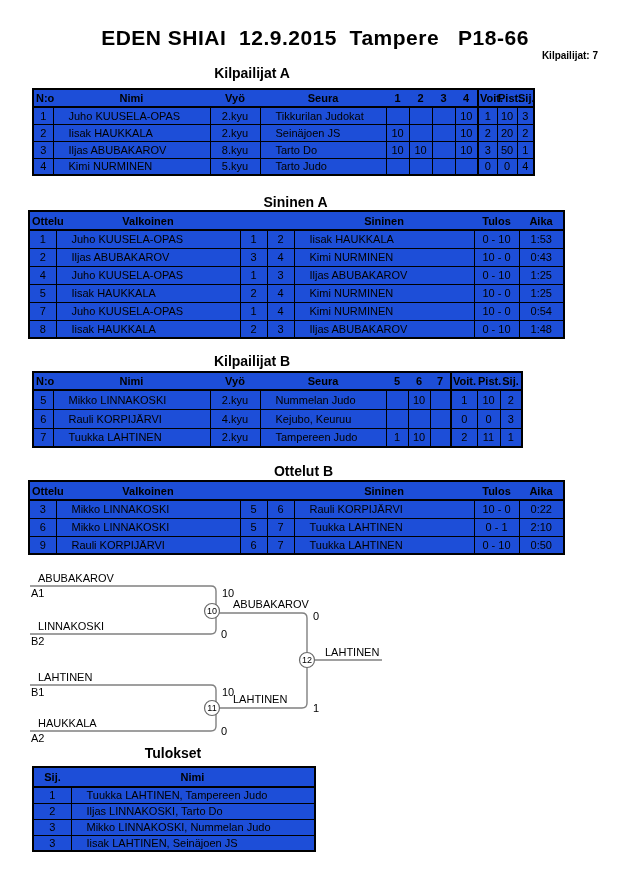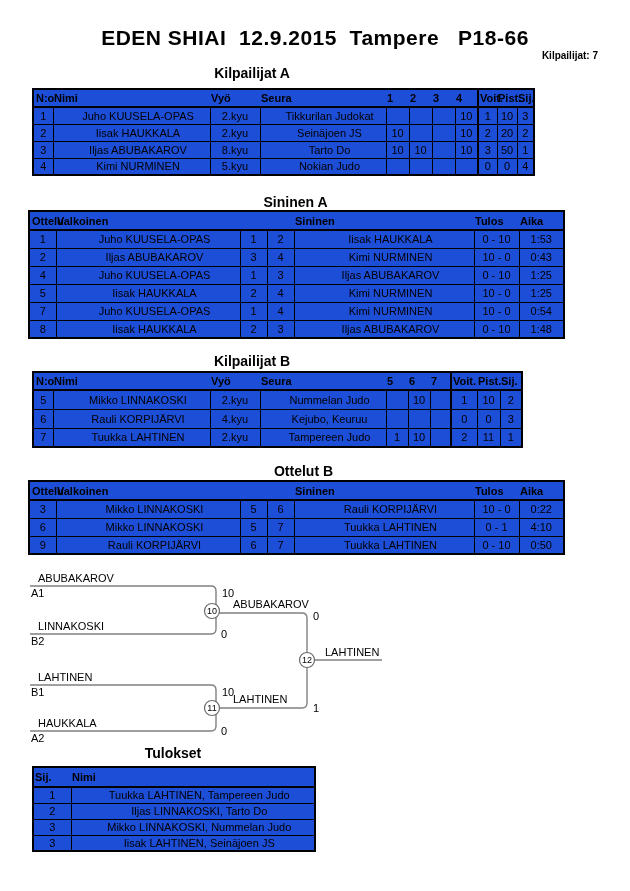--- a/index.html
+++ b/index.html
@@ -30,7 +30,7 @@
   th {
     font-weight:bold; font-size:11px; padding:0 1px;
     border:none; border-bottom:2px solid #000;
-    white-space:nowrap; overflow:visible; text-align:left;
+    white-space:nowrap; overflow:visible; text-align:center;
   }
   td {
     border:1px solid #000; padding:0 2px;

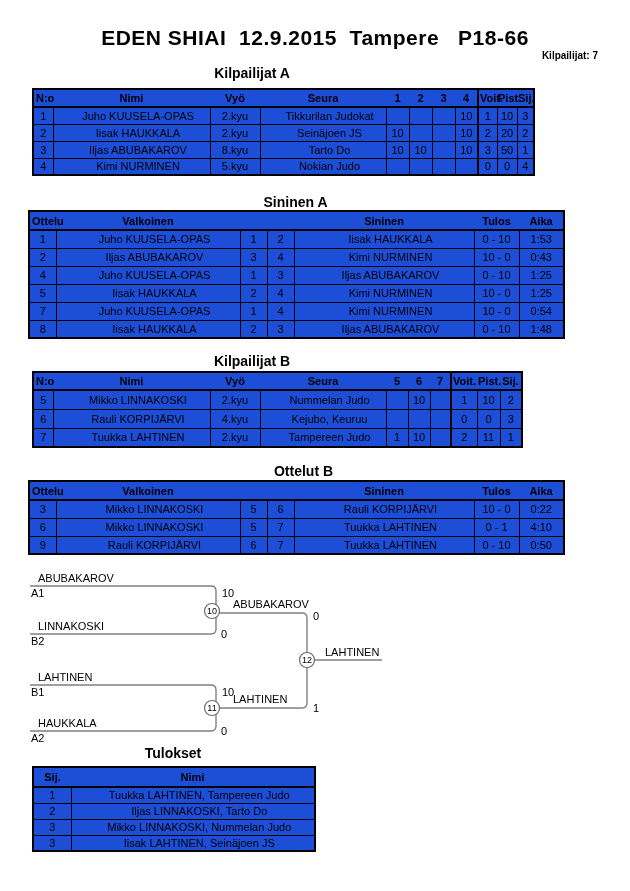--- a/index.html
+++ b/index.html
@@ -37,7 +37,7 @@
     white-space:nowrap; overflow:hidden; font-size:11px;
   }
   .c { text-align:center; }
-  .l { text-align:center; padding-left:15px; }
+  .l { text-align:left; padding-left:15px; }
   th.hl { text-align:left; padding-left:2px; }
   .grp { border-left:2px solid #000 !important; }
   th.grp { border-left:2px solid #000; }

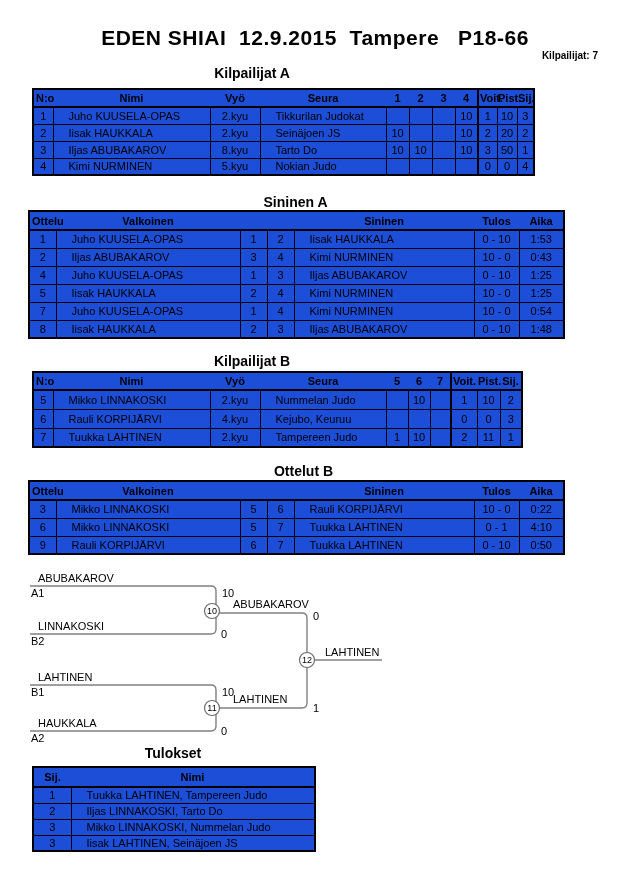--- a/index.html
+++ b/index.html
@@ -131,7 +131,7 @@
       <td class="c">4</td>
       <td class="l">Kimi NURMINEN</td>
       <td class="c">5.kyu</td>
-      <td class="l">Nokian Judo</td>
+      <td class="l">Tarto Judo</td>
       <td class="c"></td>
       <td class="c"></td>
       <td class="c"></td>

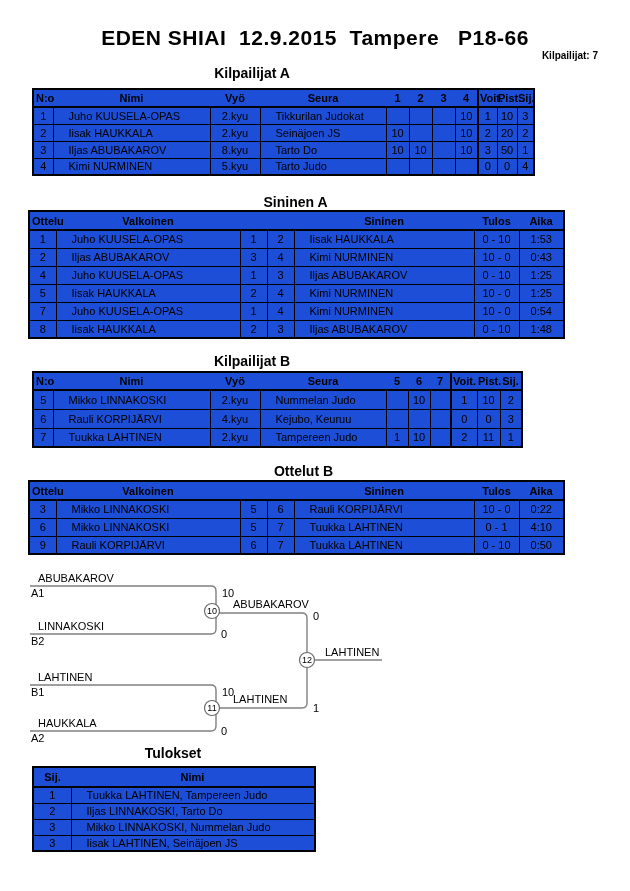--- a/index.html
+++ b/index.html
@@ -330,7 +330,7 @@
       <td class="c">7</td>
       <td class="l">Tuukka LAHTINEN</td>
       <td class="c">0 - 1</td>
-      <td class="c">4:10</td>
+      <td class="c">2:10</td>
     </tr>
     <tr>
       <td class="c">9</td>

